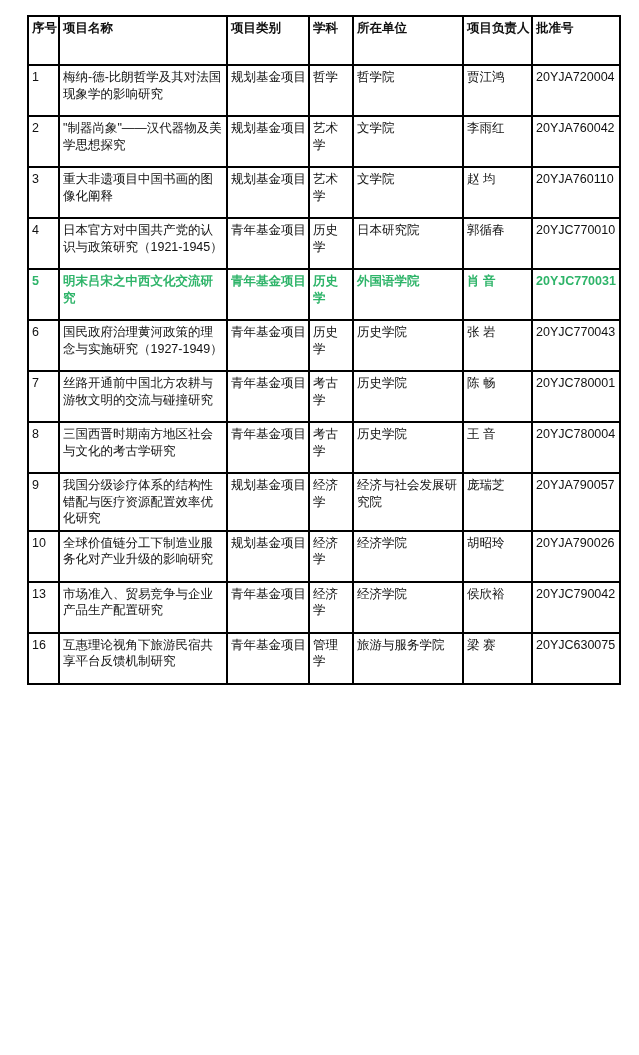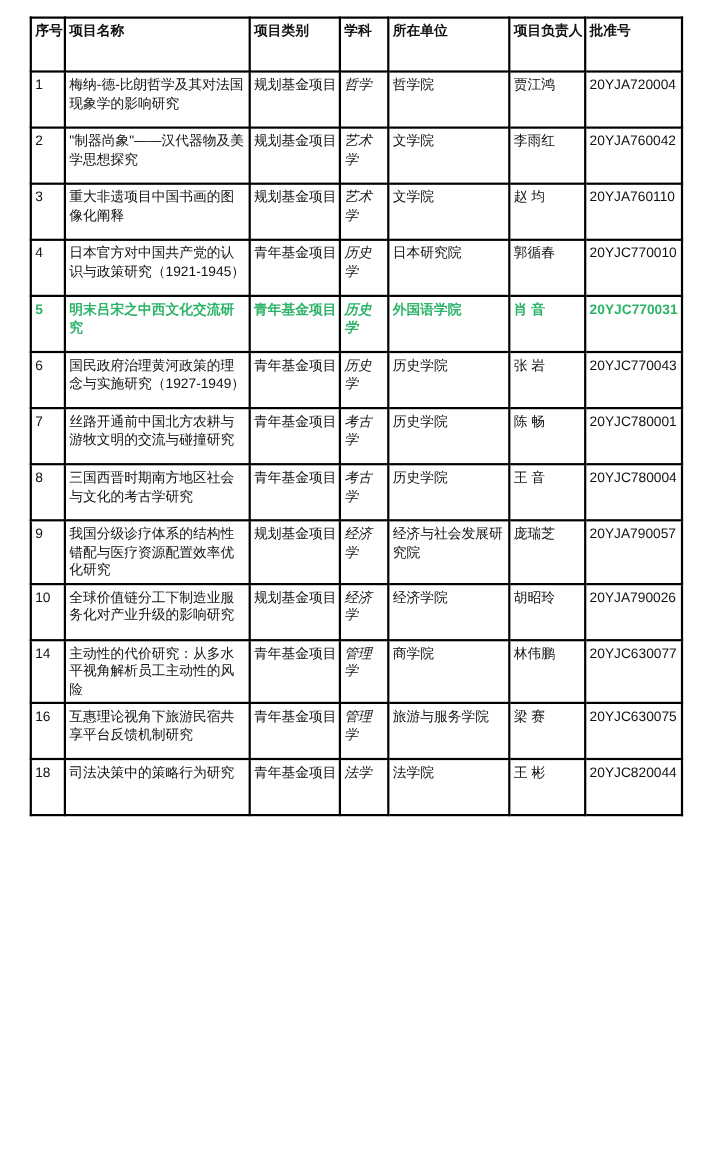--- a/index.html
+++ b/index.html
@@ -57,7 +57,7 @@
   col.c-unit  { width: 110px; }
   col.c-lead  { width: 69px; }
   col.c-appr  { width: 88px; }
-  td[data-name="discipline-cell"] { padding-left: 2px; padding-right: 1px; font-style: italic; }
+  td[data-name="discipline-cell"] { padding-left: 2px; padding-right: 1px; }
   td[data-name="approval-number-cell"] { white-space: nowrap; padding-left: 3px; }
   tr.highlight td {
     color: var(--hl, #2EB469);

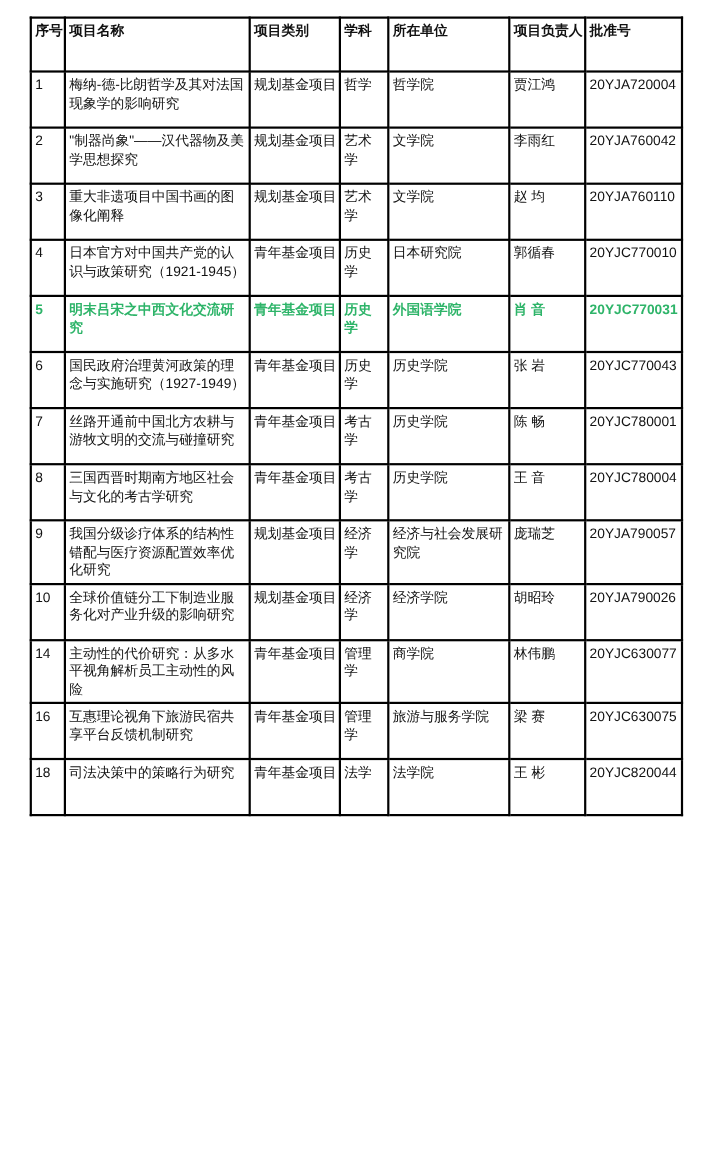--- a/index.html
+++ b/index.html
@@ -181,6 +181,15 @@
           <td data-name="approval-number-cell">20YJA790026</td>
         </tr>
         <tr data-name="table-row">
+          <td data-name="row-number-cell">13</td>
+          <td data-name="project-name-cell">市场准入、贸易竞争与企业产品生产配置研究</td>
+          <td data-name="project-category-cell">青年基金项目</td>
+          <td data-name="discipline-cell">经济学</td>
+          <td data-name="unit-cell">经济学院</td>
+          <td data-name="leader-cell">侯欣裕</td>
+          <td data-name="approval-number-cell">20YJC790042</td>
+        </tr>
+        <tr data-name="table-row">
           <td data-name="row-number-cell">14</td>
           <td data-name="project-name-cell">主动性的代价研究：从多水平视角解析员工主动性的风险</td>
           <td data-name="project-category-cell">青年基金项目</td>

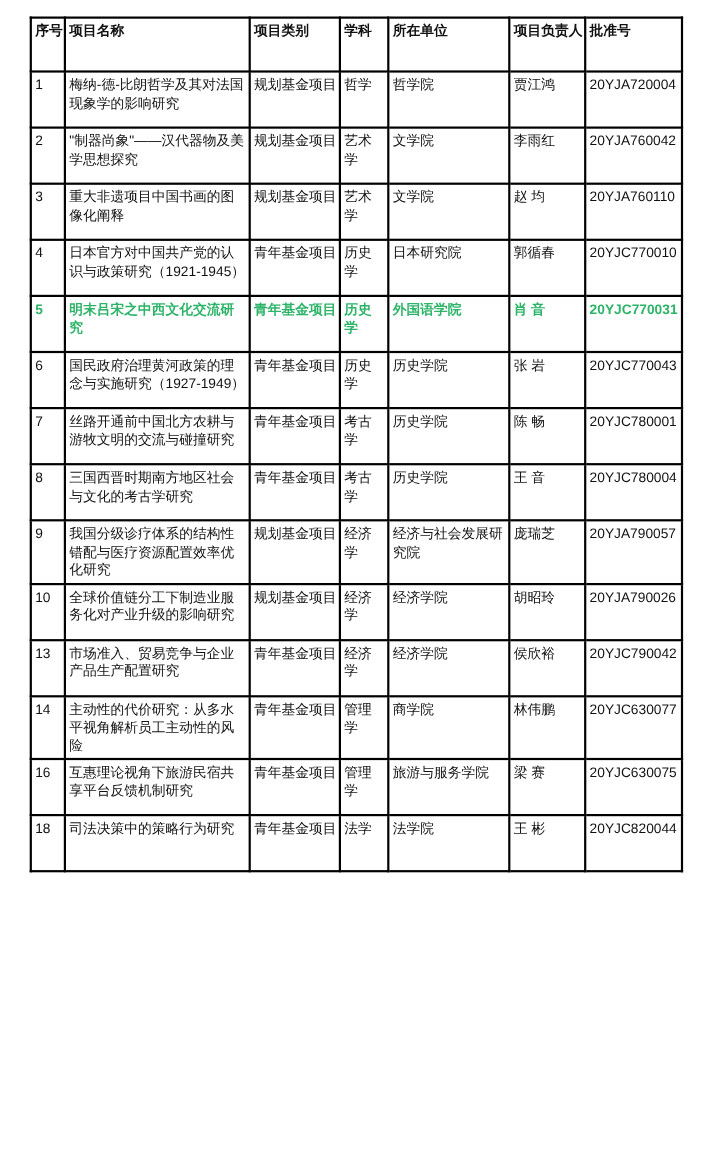--- a/index.html
+++ b/index.html
@@ -190,15 +190,6 @@
           <td data-name="approval-number-cell">20YJC790042</td>
         </tr>
         <tr data-name="table-row">
-          <td data-name="row-number-cell">14</td>
-          <td data-name="project-name-cell">主动性的代价研究：从多水平视角解析员工主动性的风险</td>
-          <td data-name="project-category-cell">青年基金项目</td>
-          <td data-name="discipline-cell">管理学</td>
-          <td data-name="unit-cell">商学院</td>
-          <td data-name="leader-cell">林伟鹏</td>
-          <td data-name="approval-number-cell">20YJC630077</td>
-        </tr>
-        <tr data-name="table-row">
           <td data-name="row-number-cell">16</td>
           <td data-name="project-name-cell">互惠理论视角下旅游民宿共享平台反馈机制研究</td>
           <td data-name="project-category-cell">青年基金项目</td>

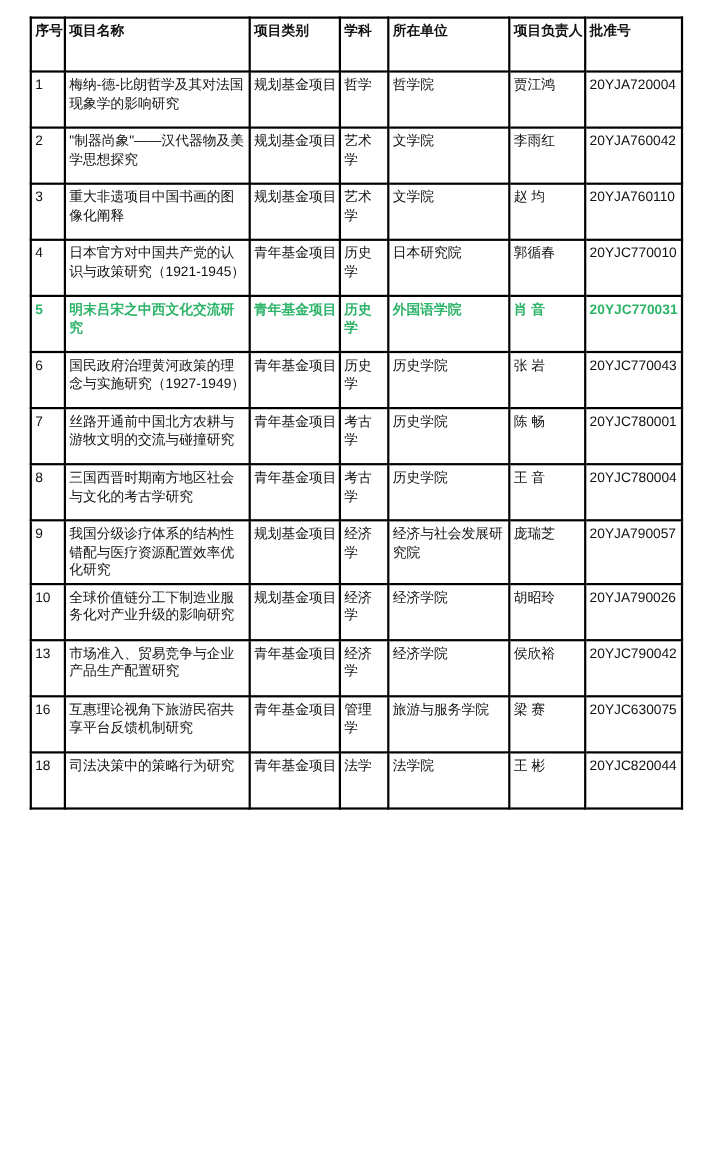--- a/index.html
+++ b/index.html
@@ -198,15 +198,6 @@
           <td data-name="leader-cell">梁 赛</td>
           <td data-name="approval-number-cell">20YJC630075</td>
         </tr>
-        <tr data-name="table-row">
-          <td data-name="row-number-cell">18</td>
-          <td data-name="project-name-cell">司法决策中的策略行为研究</td>
-          <td data-name="project-category-cell">青年基金项目</td>
-          <td data-name="discipline-cell">法学</td>
-          <td data-name="unit-cell">法学院</td>
-          <td data-name="leader-cell">王 彬</td>
-          <td data-name="approval-number-cell">20YJC820044</td>
-        </tr>
       </tbody>
   </table>
 </div>

